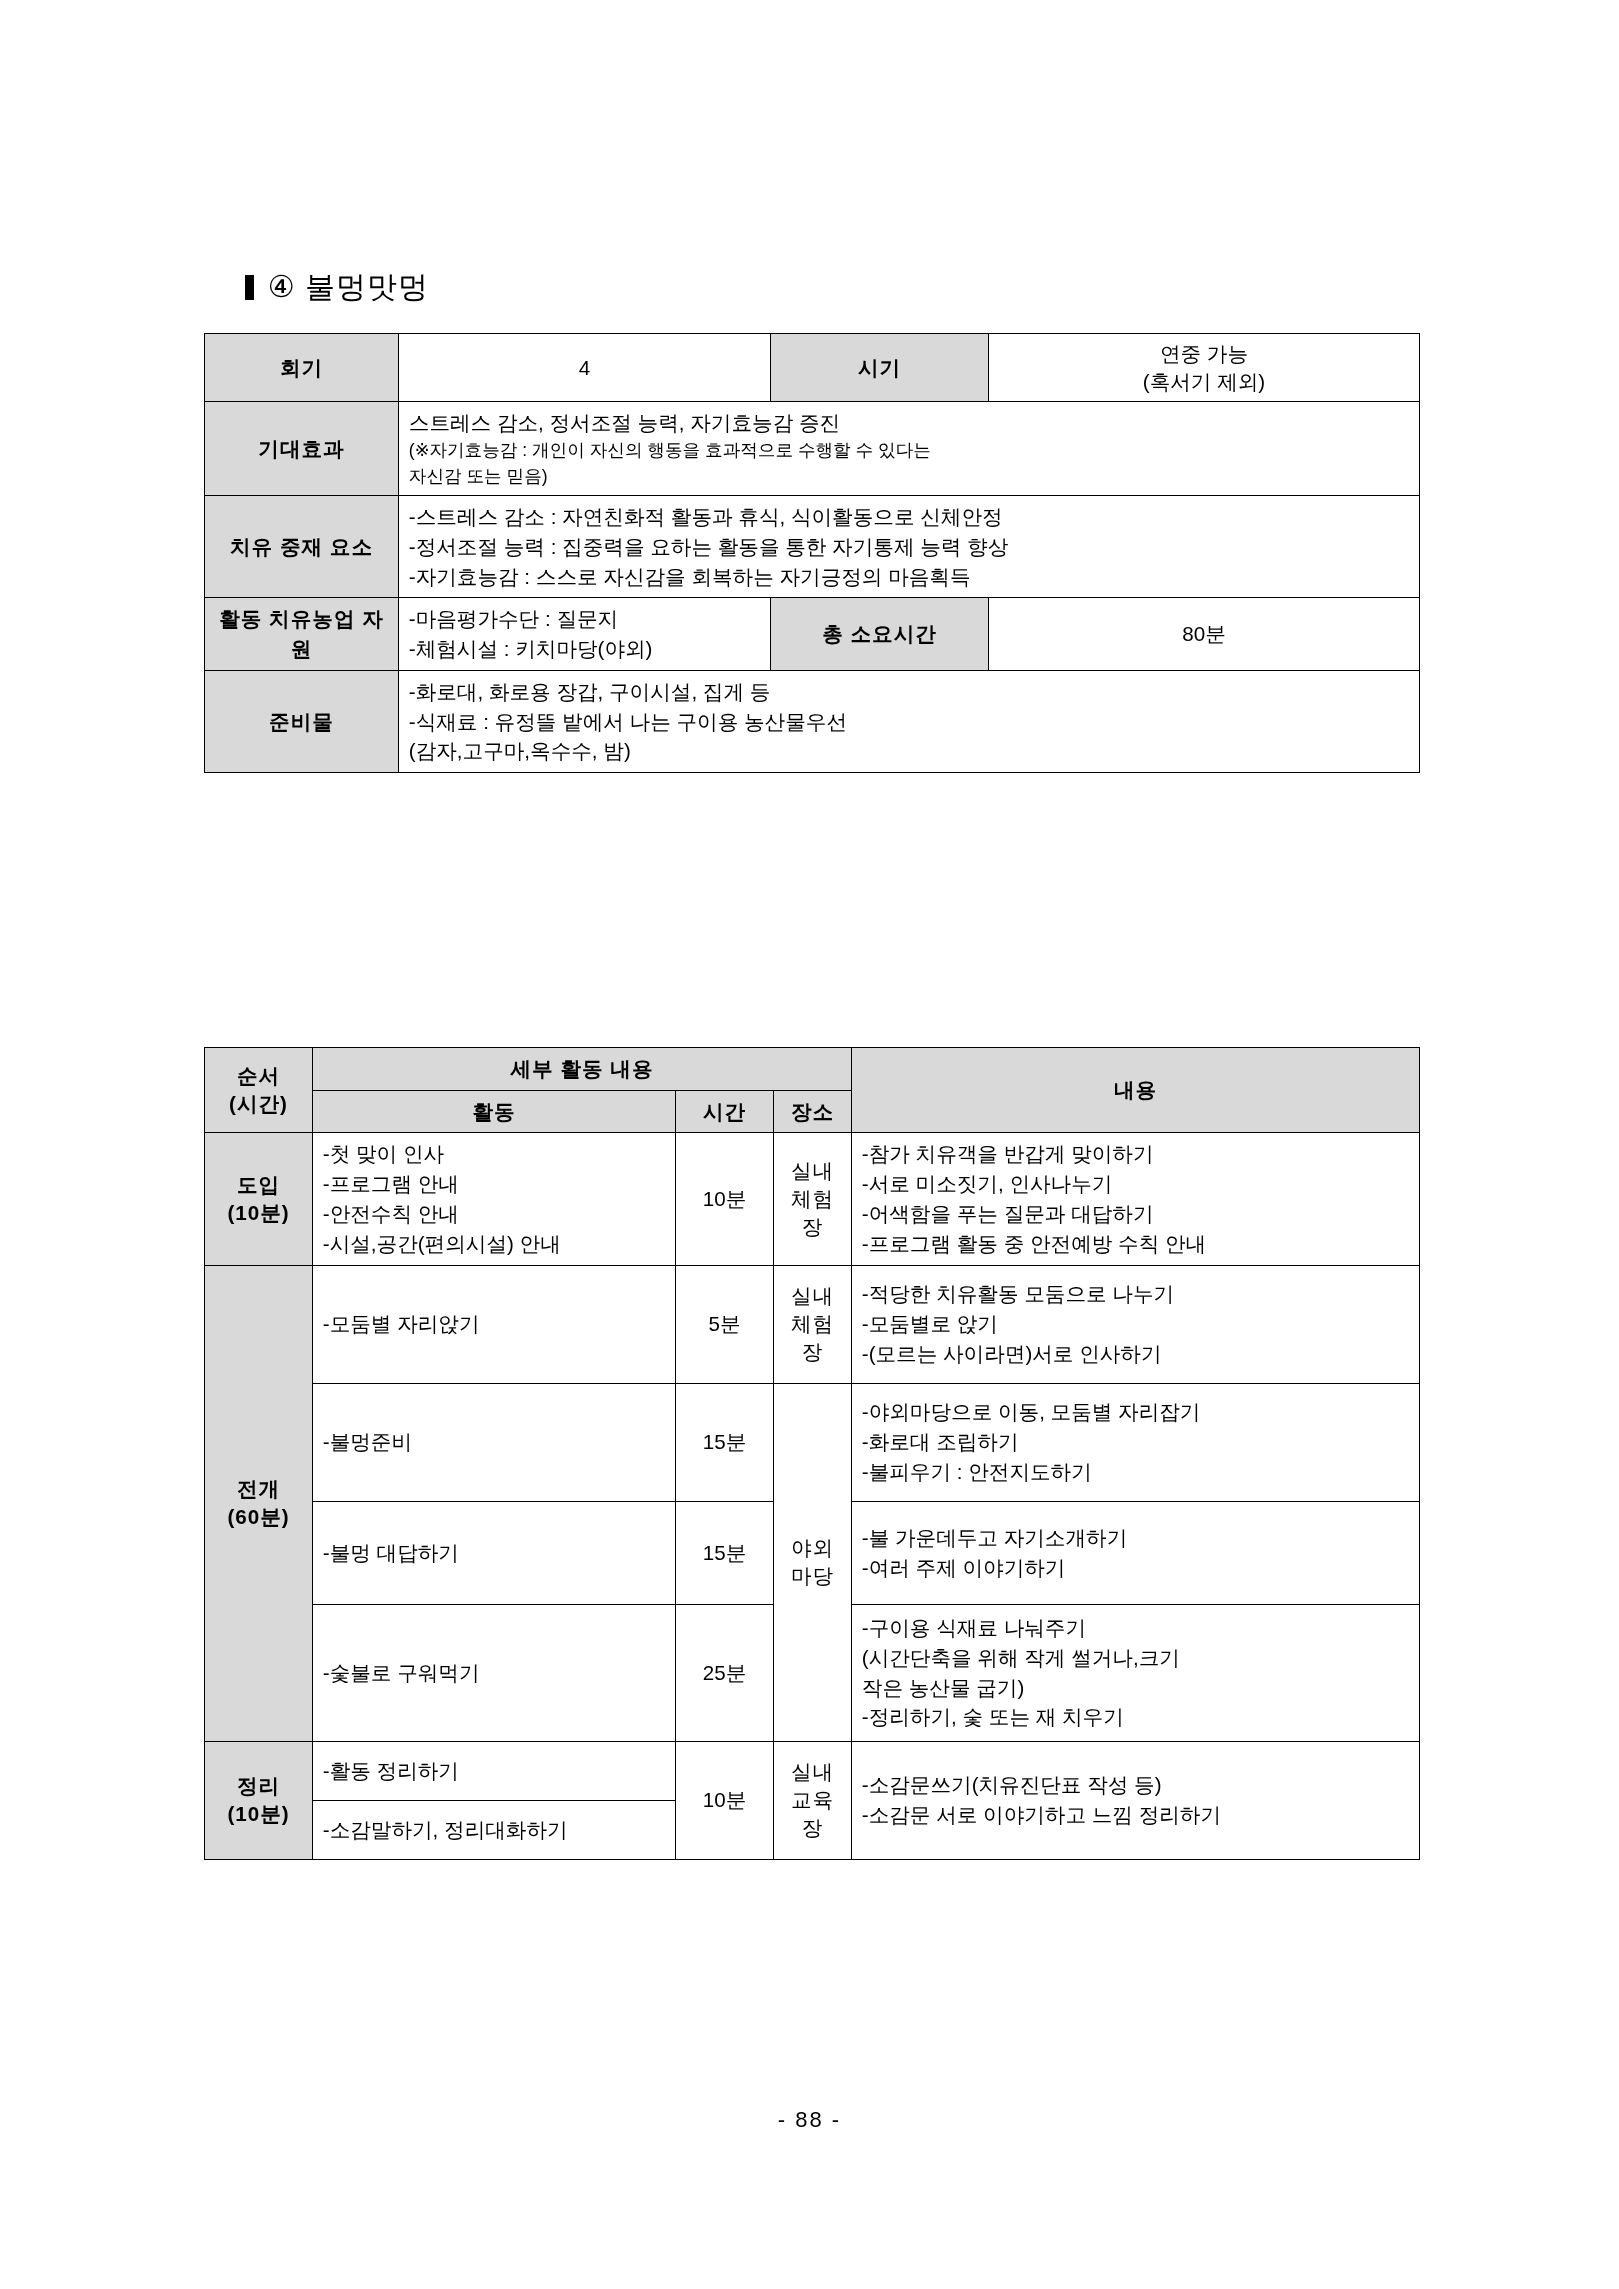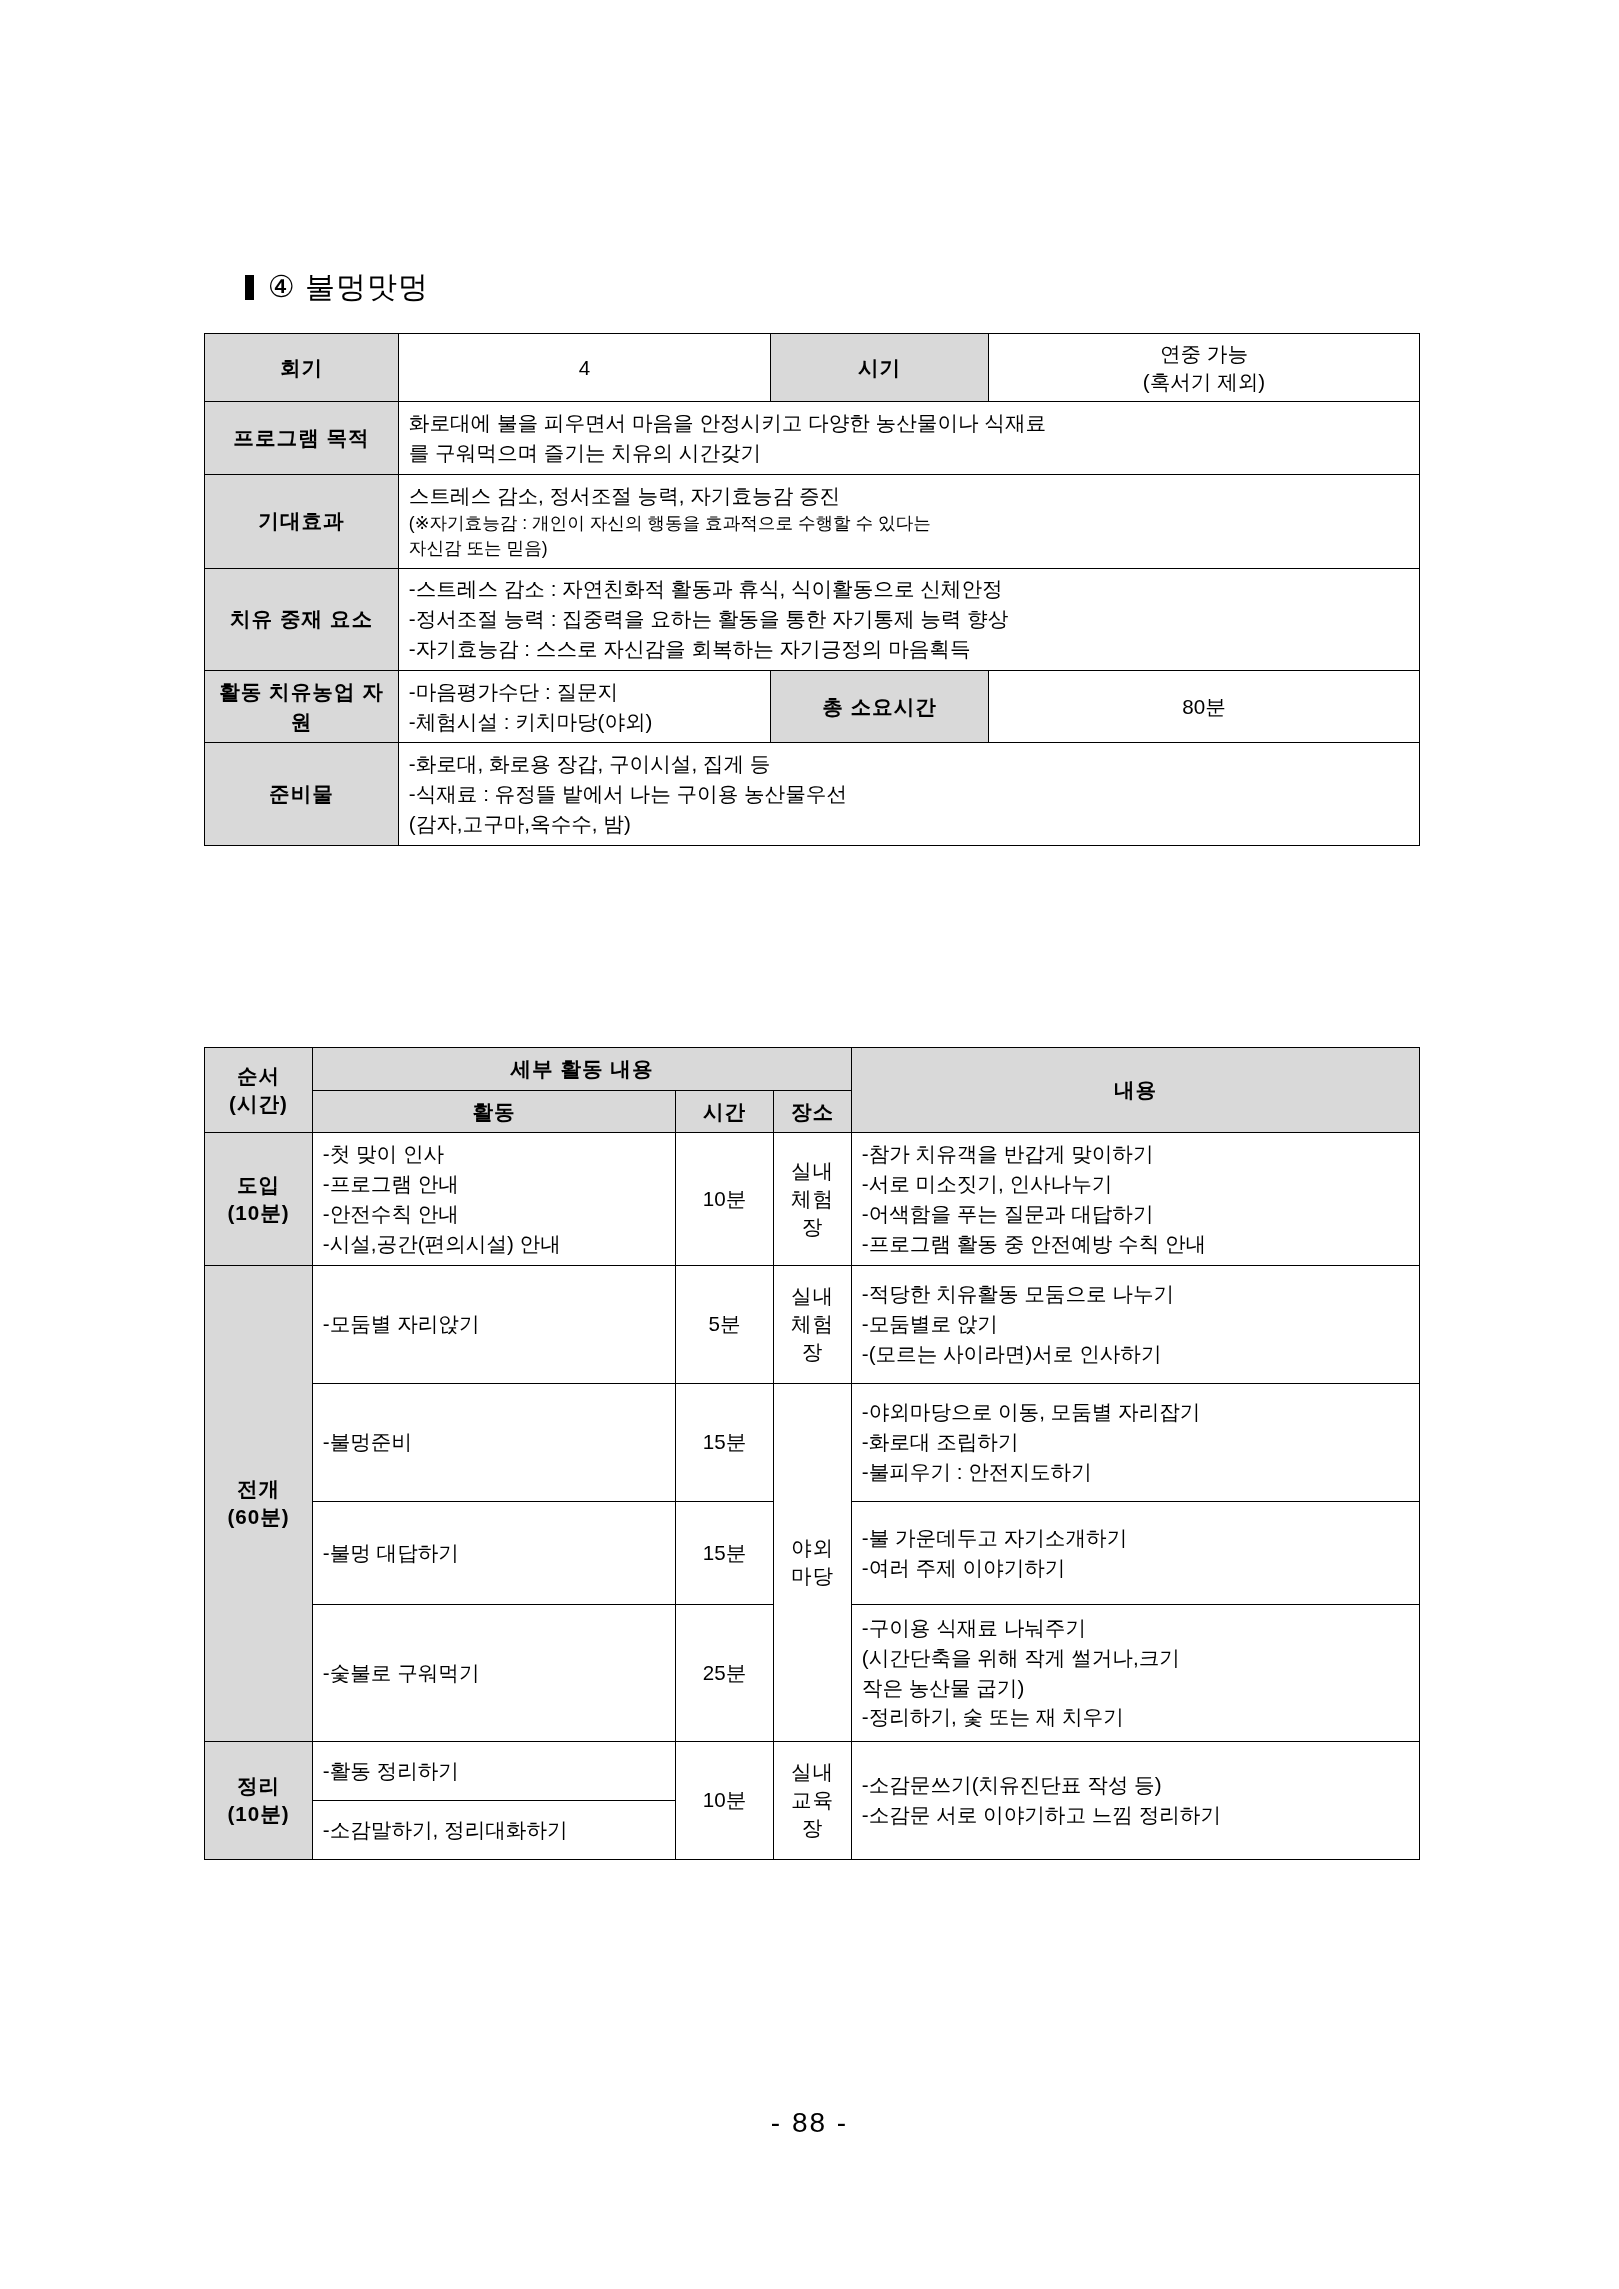--- a/index.html
+++ b/index.html
@@ -131,11 +131,6 @@
         <td class="shade">시기</td>
         <td class="center stack-cell">연중 가능
 (혹서기 제외)</td>
-      </tr>
-      <tr>
-        <td class="shade">프로그램 목적</td>
-        <td class="left cell-lines" colspan="3">화로대에 불을 피우면서 마음을 안정시키고 다양한 농산물이나 식재료
-를 구워먹으며 즐기는 치유의 시간갖기</td>
       </tr>
       <tr>
         <td class="shade">기대효과</td>

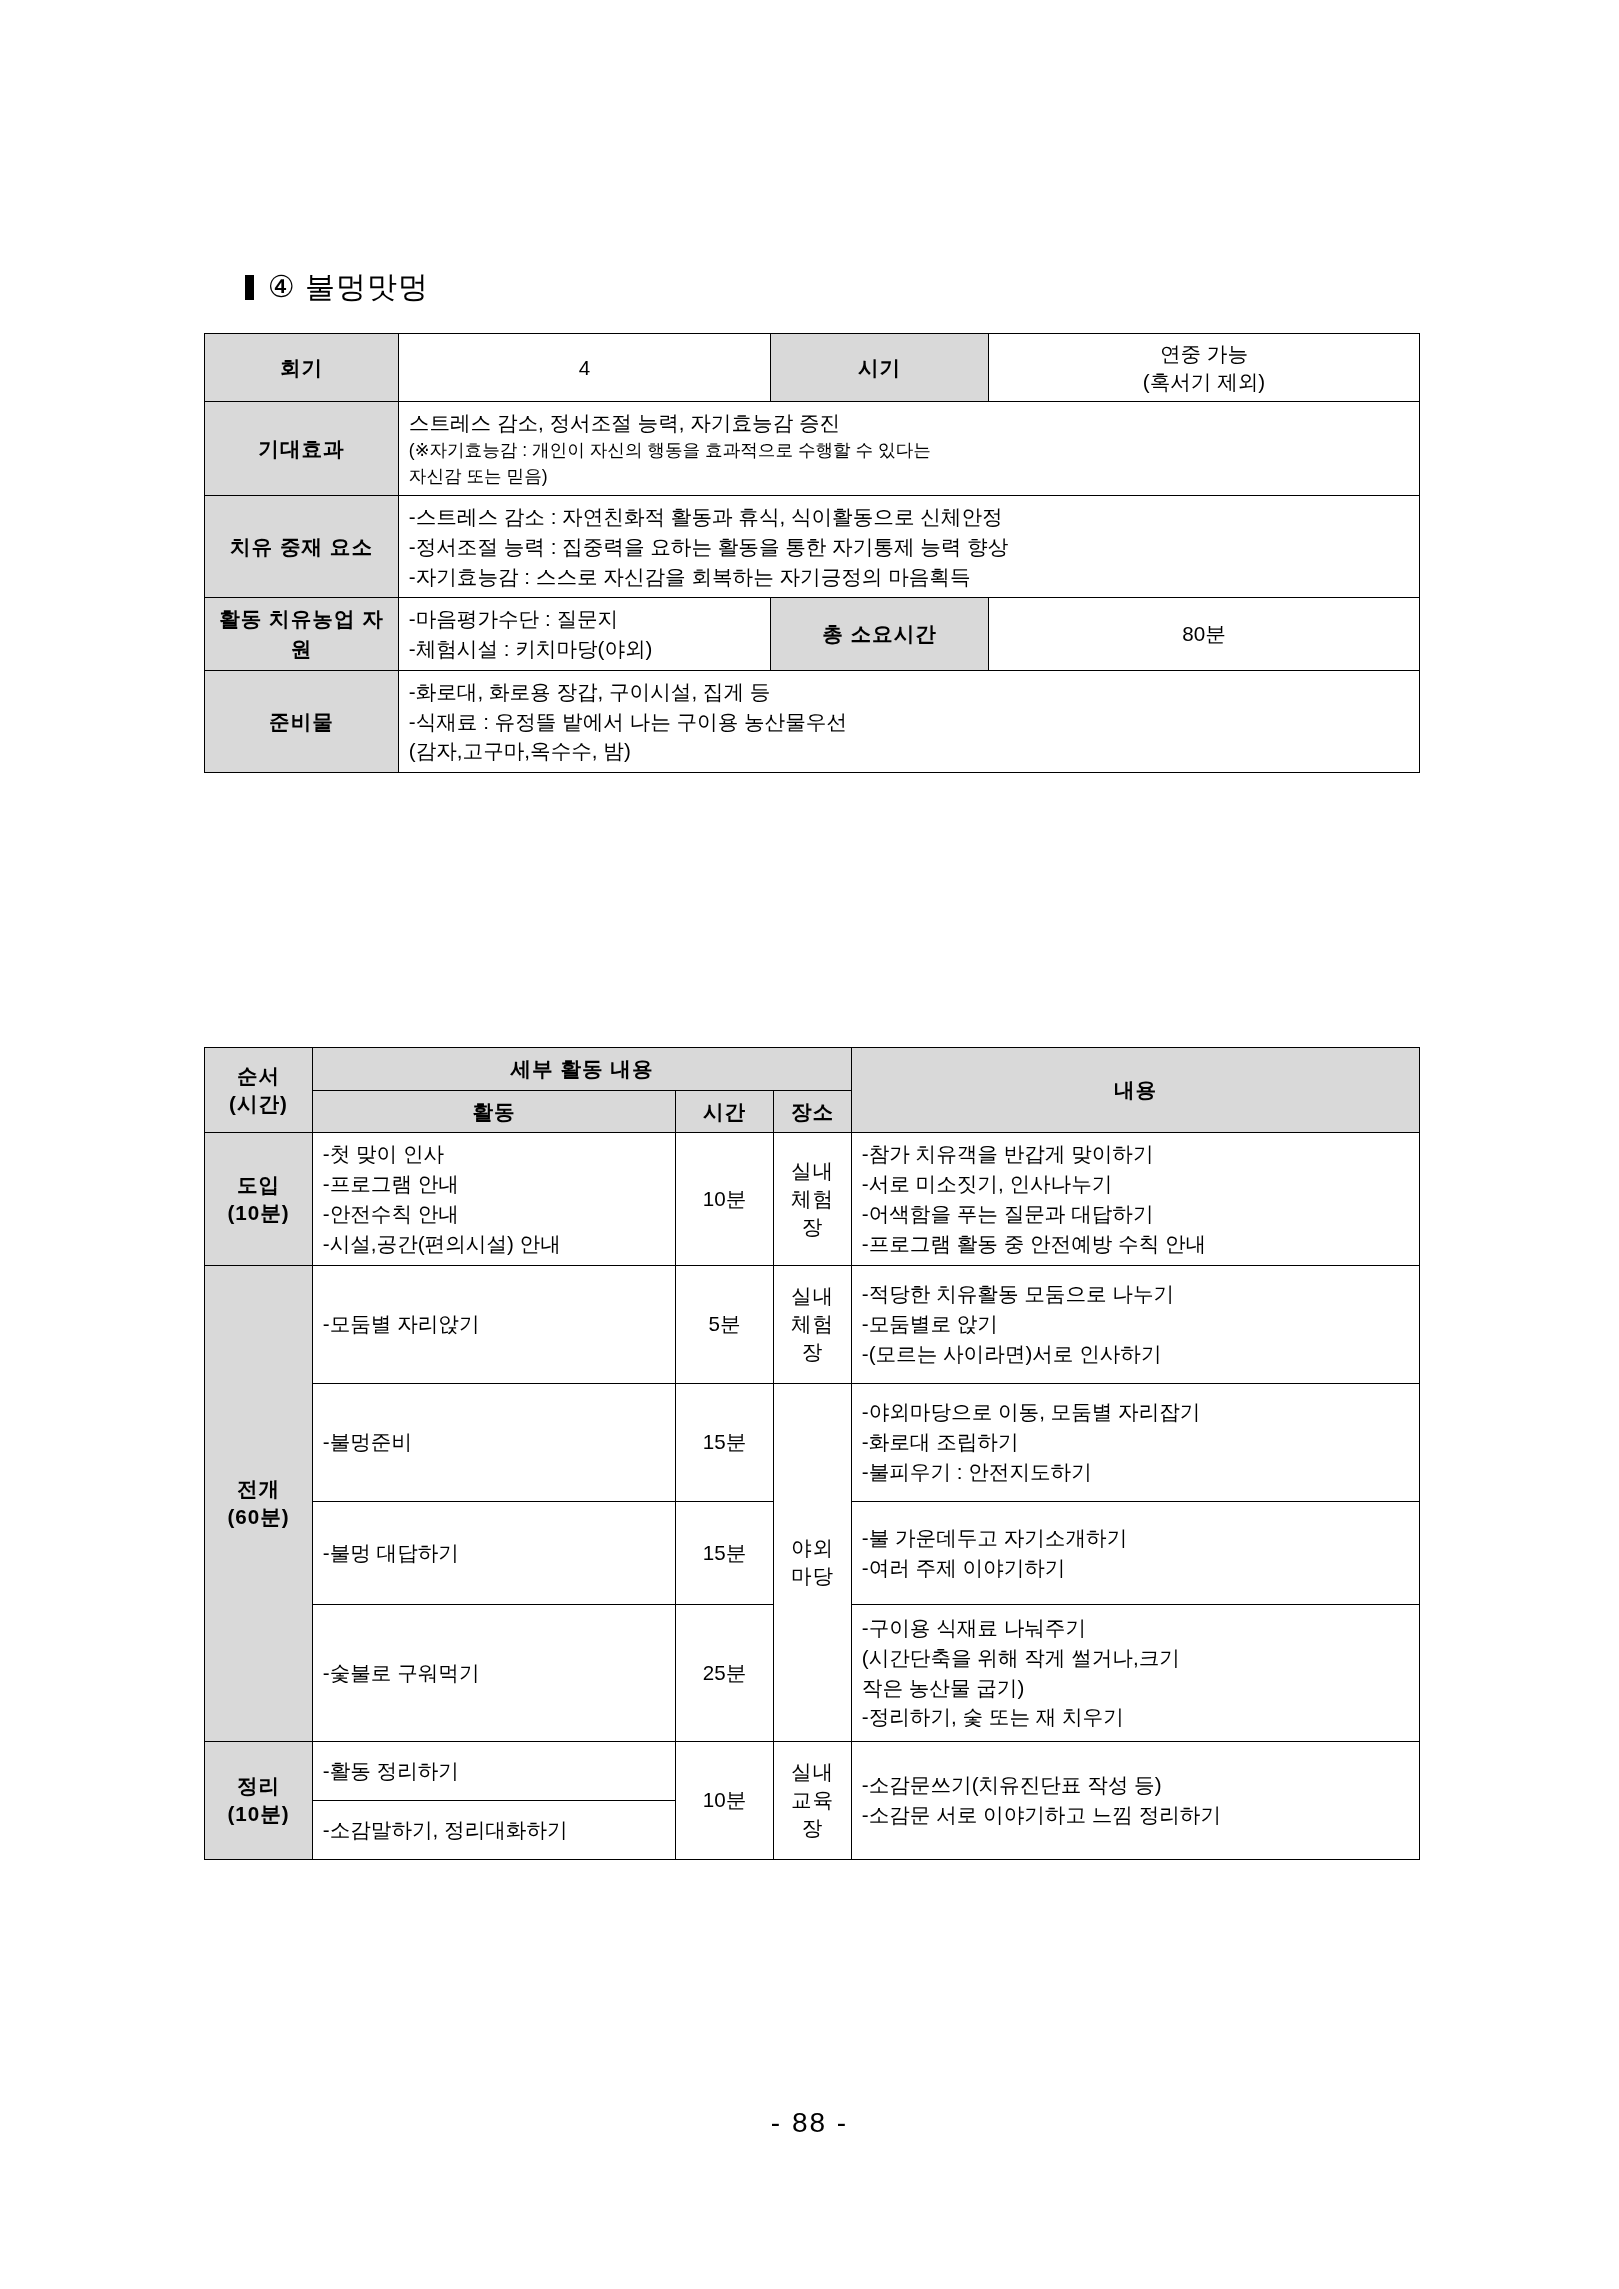--- a/index.html
+++ b/index.html
@@ -97,7 +97,7 @@
     top: 2107px;
     width: 1619px;
     text-align: center;
-    font-size: 28px;
+    font-size: 22px;
     letter-spacing: 2px;
   }
 

